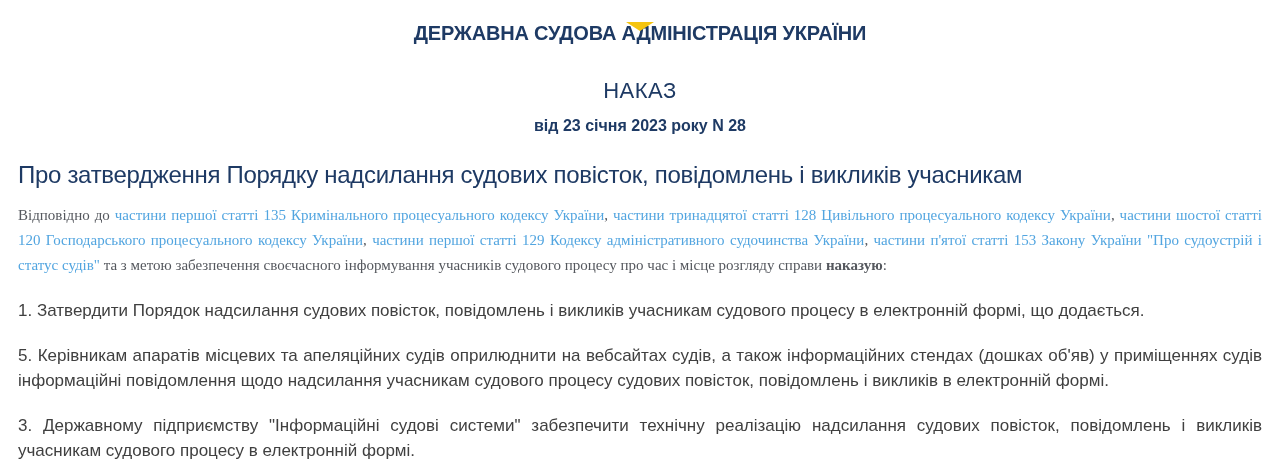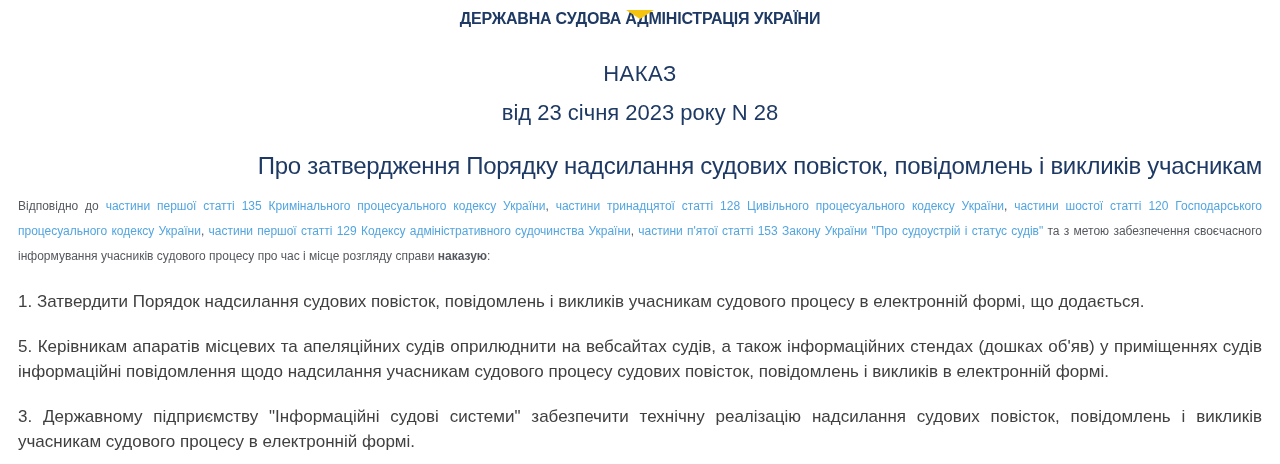--- a/index.html
+++ b/index.html
@@ -31,10 +31,10 @@
     clip-path: polygon(0 0, 100% 0, 50% 100%);
   }
   .org-title {
-    margin: 10px 0 0;
+    margin: 22px 0 0;
     text-align: center;
     color: #1e3a64;
-    font-size: 16px;
+    font-size: 20px;
     font-weight: bold;
     letter-spacing: -0.2px;
   }

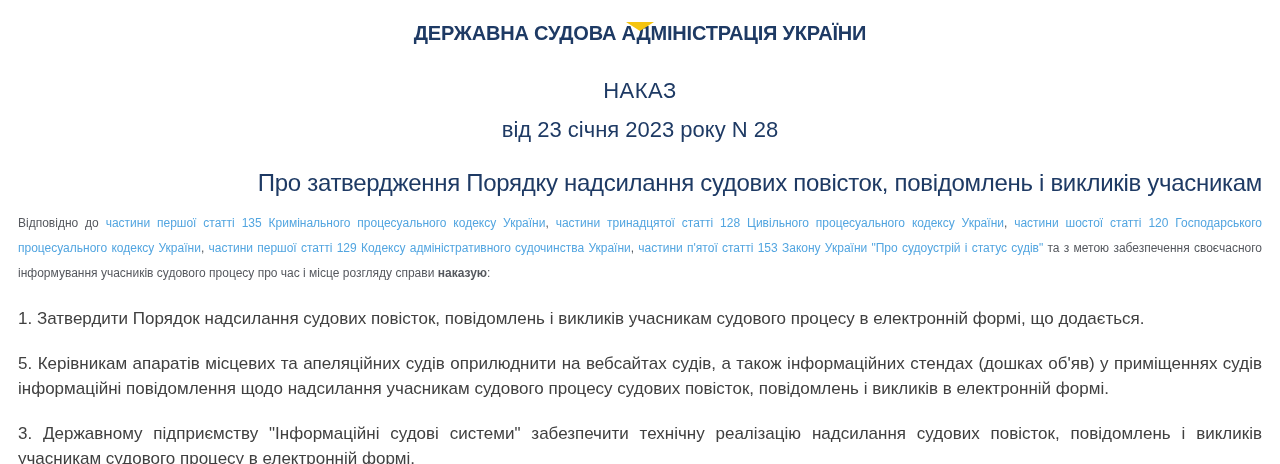--- a/index.html
+++ b/index.html
@@ -50,8 +50,8 @@
     margin: 13px 0 0;
     text-align: center;
     color: #1e3a64;
-    font-size: 22px;
-    font-weight: normal;
+    font-size: 16px;
+    font-weight: bold;
   }
   .main-title {
     margin: 25px 0 0;

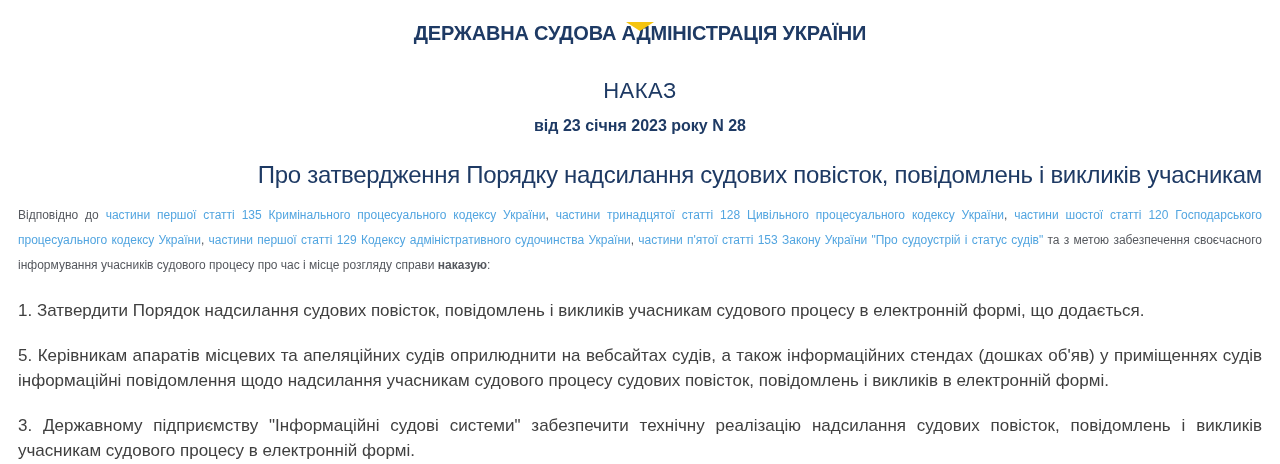--- a/index.html
+++ b/index.html
@@ -55,7 +55,7 @@
   }
   .main-title {
     margin: 25px 0 0;
-    text-align: right;
+    text-align: left;
     color: #1e3a64;
     font-size: 24px;
     font-weight: normal;

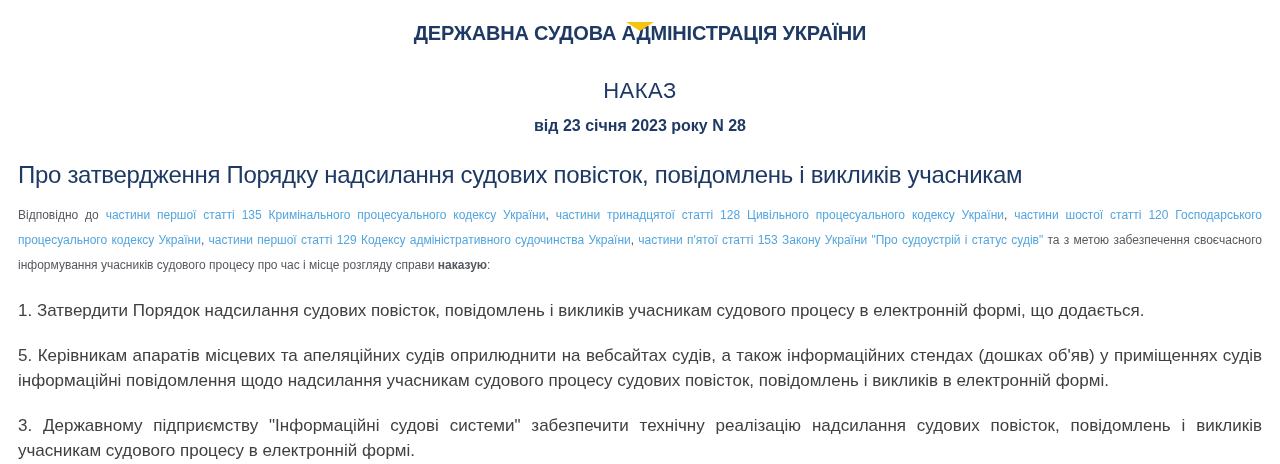--- a/index.html
+++ b/index.html
@@ -65,9 +65,10 @@
   .intro {
     margin: 13px 0 10px;
     color: #55585e;
-    font-size: 12px;
+    font-size: 15px;
     line-height: 25px;
     text-align: justify;
+    font-family: Liberation Serif, serif;
   }
   .intro a {
     color: #52a5e0;

